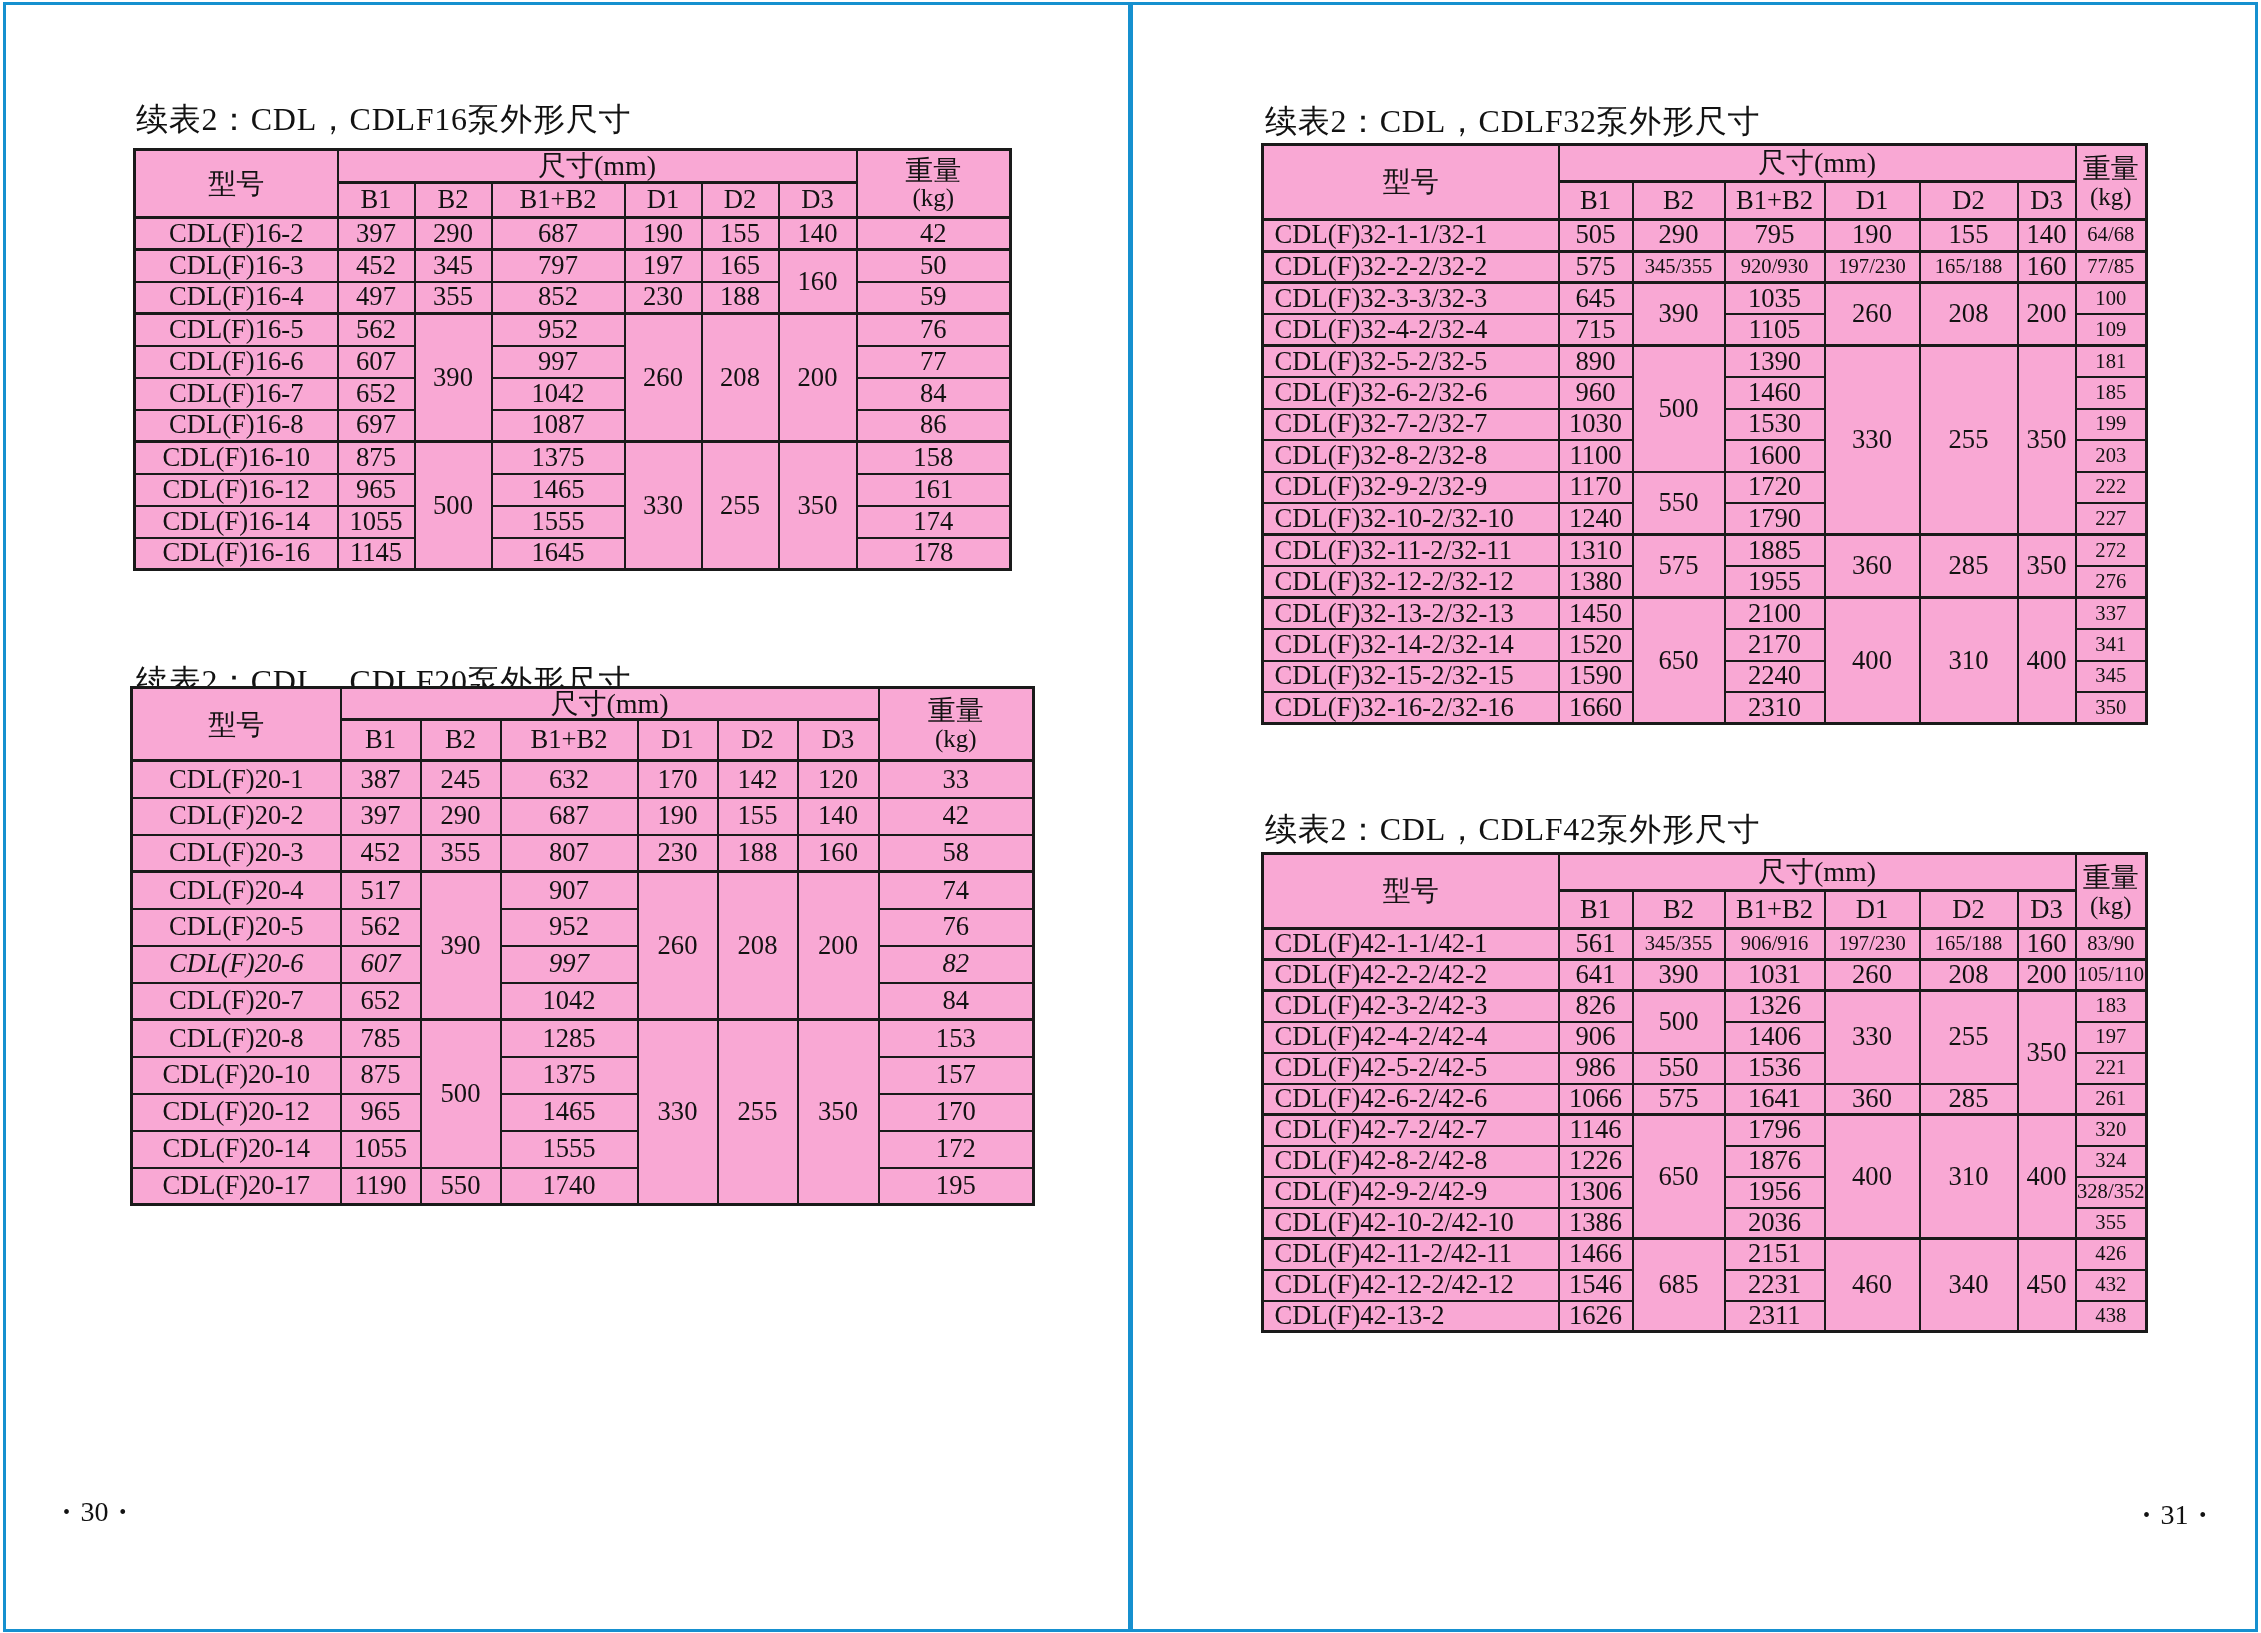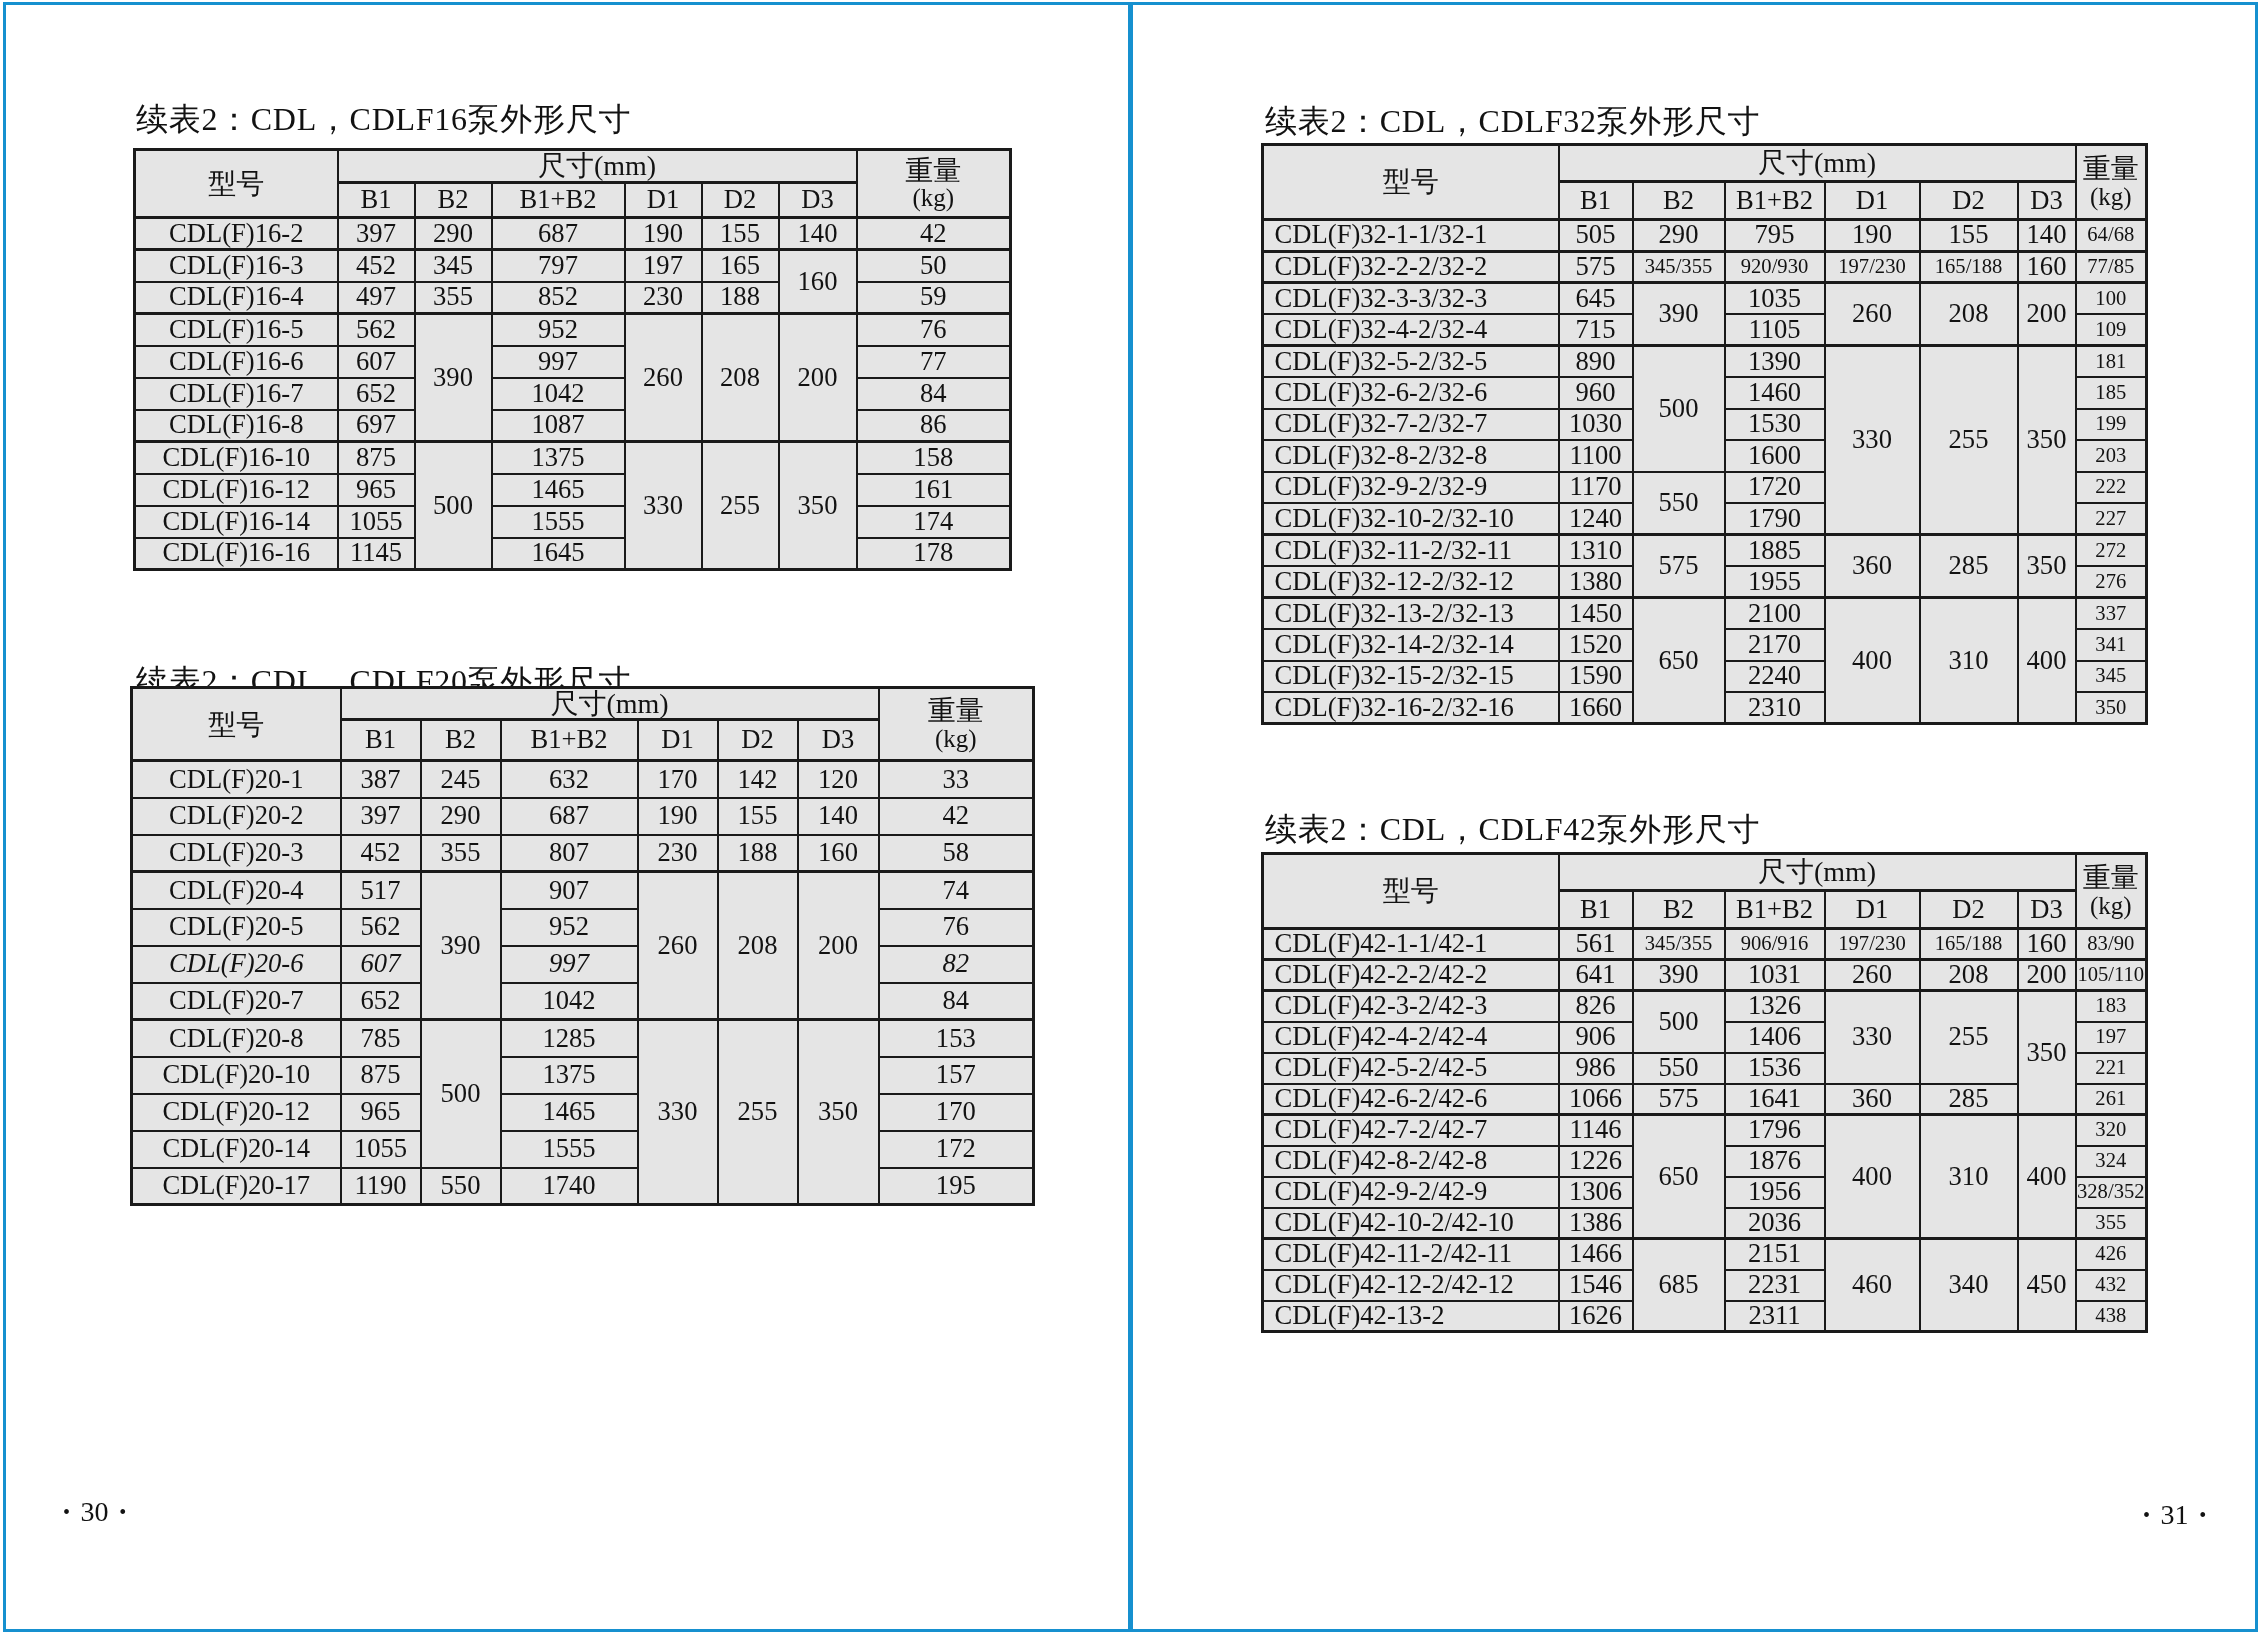--- a/index.html
+++ b/index.html
@@ -12,7 +12,7 @@
   .title{position:absolute;font-size:32px;white-space:nowrap;letter-spacing:0.7px;}
   .tbl{
     position:absolute;border-collapse:collapse;table-layout:fixed;
-    font-size:26.6px;color:#121212;border:3.3px solid #1a1a1a;background:#e5e5e5;
+    font-size:26.6px;color:#121212;border:3.3px solid #1a1a1a;background:#f9a8d4;
   }
   .tbl th,.tbl td{
     border:2px solid #1a1a1a;font-weight:normal;text-align:center;

